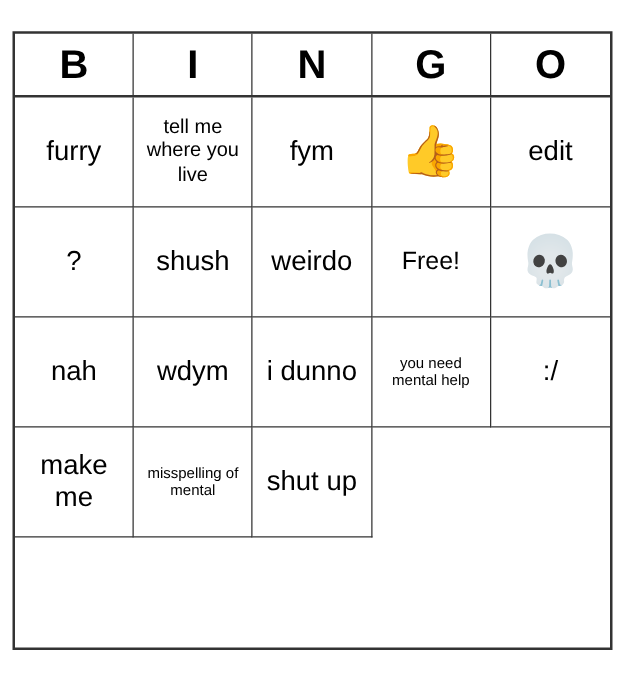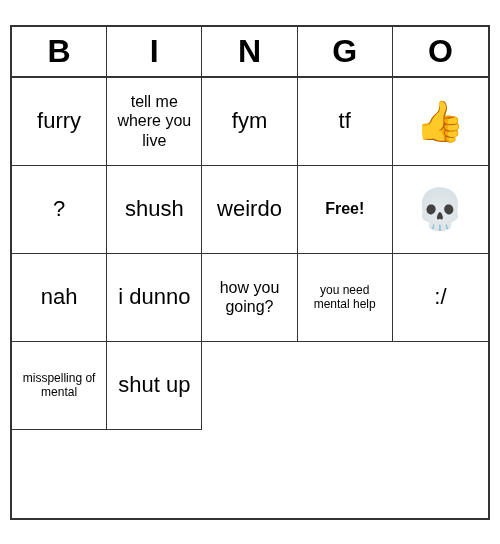--- a/index.html
+++ b/index.html
@@ -116,9 +116,6 @@
         <span>fym</span>
       </div>
 
-    <div class="bingo-cell large-text">
-        <span>tf</span>
-      </div>
     <div class="bingo-cell">
         <span class="emoji">👍</span>
       </div>

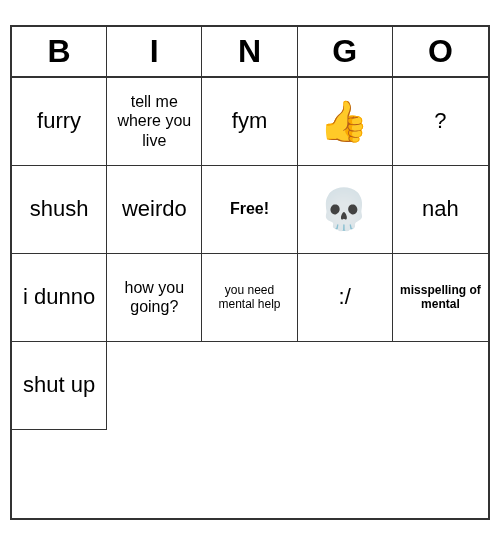--- a/index.html
+++ b/index.html
@@ -120,6 +120,9 @@
         <span class="emoji">👍</span>
       </div>
     <div class="bingo-cell large-text">
+        <span>edit</span>
+      </div>
+    <div class="bingo-cell large-text">
         <span>?</span>
       </div>
 

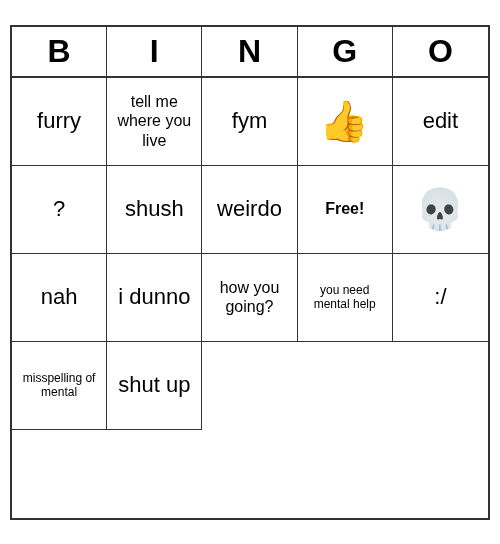--- a/index.html
+++ b/index.html
@@ -81,8 +81,8 @@
     }
 
     .bingo-cell.free {
-      font-size: 16px;
-      font-weight: bold;
+      font-size: 20px;
+      font-weight: normal;
     }
 
     .bingo-cell.small-text {

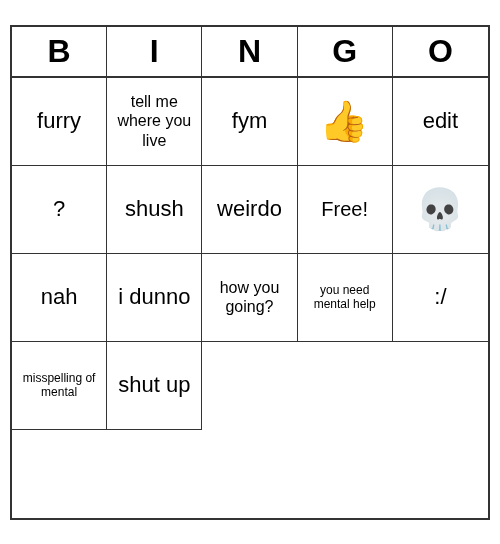--- a/index.html
+++ b/index.html
@@ -143,6 +143,9 @@
       </div>
 
     <div class="bingo-cell large-text">
+        <span>wdym</span>
+      </div>
+    <div class="bingo-cell large-text">
         <span>i dunno</span>
       </div>
     <div class="bingo-cell medium-text">

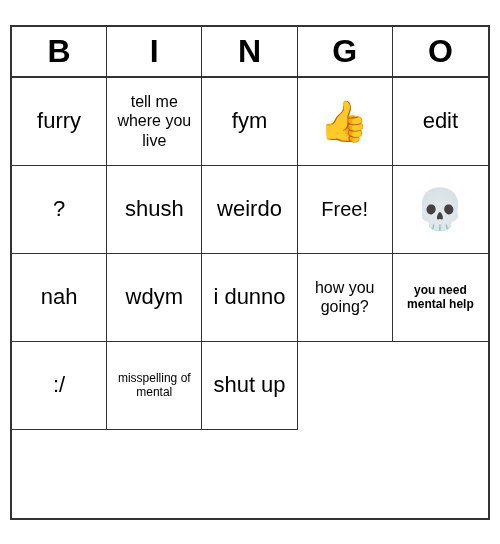--- a/index.html
+++ b/index.html
@@ -148,9 +148,6 @@
     <div class="bingo-cell large-text">
         <span>i dunno</span>
       </div>
-    <div class="bingo-cell medium-text">
-        <span>how you going?</span>
-      </div>
     <div class="bingo-cell small-text">
         <span>you need mental help</span>
       </div>

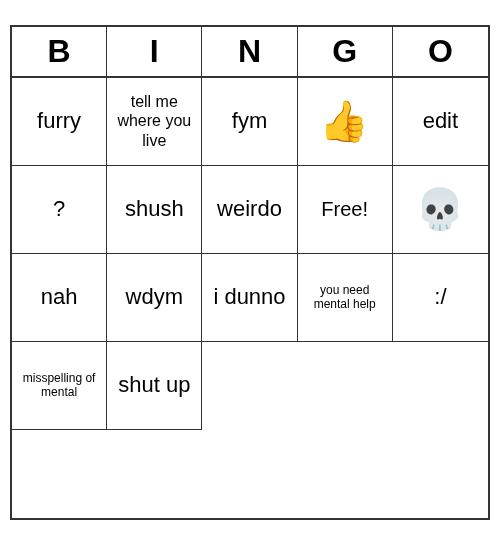--- a/index.html
+++ b/index.html
@@ -155,6 +155,9 @@
     <div class="bingo-cell large-text">
         <span>:/</span>
       </div>
+    <div class="bingo-cell large-text">
+        <span>make me</span>
+      </div>
     <div class="bingo-cell small-text">
         <span>misspelling of mental</span>
       </div>

